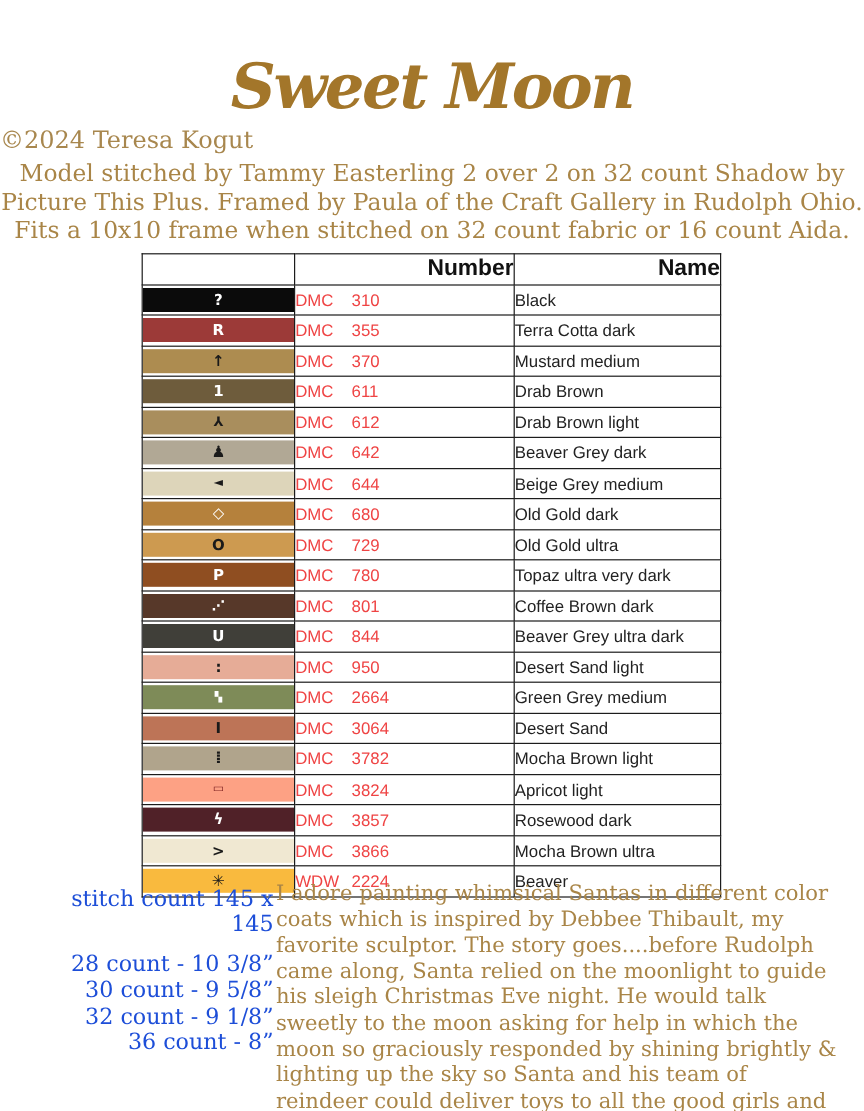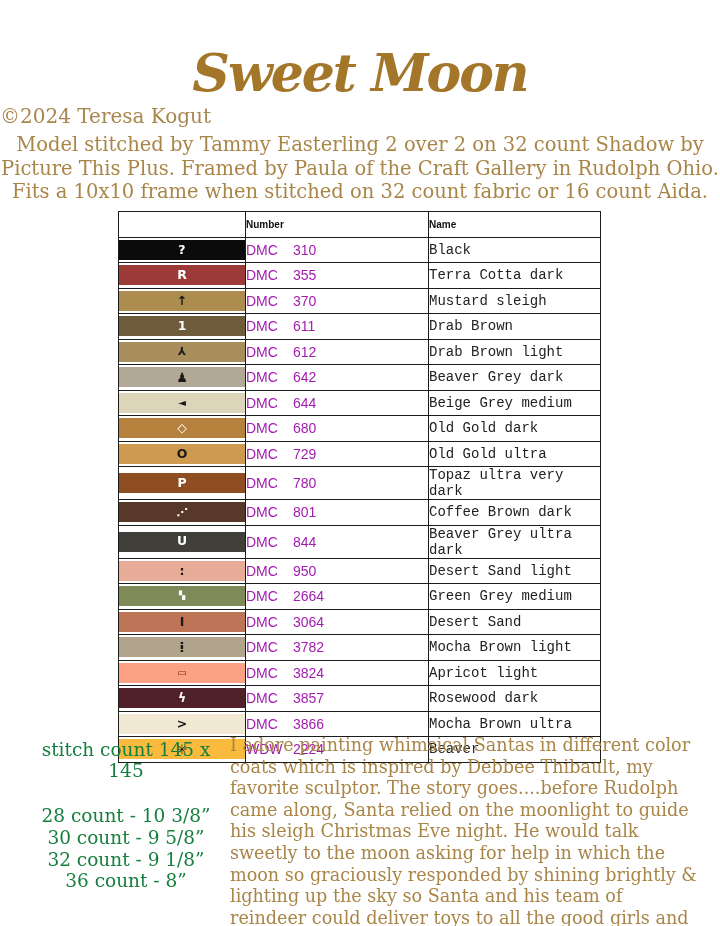--- a/index.html
+++ b/index.html
@@ -62,10 +62,10 @@
   .col-name   { width: 172px; }
   th.hdr {
     font-family: "Liberation Sans", sans-serif;
-    font-size: 10px;
+    font-size: 19px;
     font-weight: 700;
     color: #111111;
-    text-align: left;
+    text-align: right;
     padding-left: 7px;
   }
   td.swatch-cell { padding: 0; vertical-align: middle; }

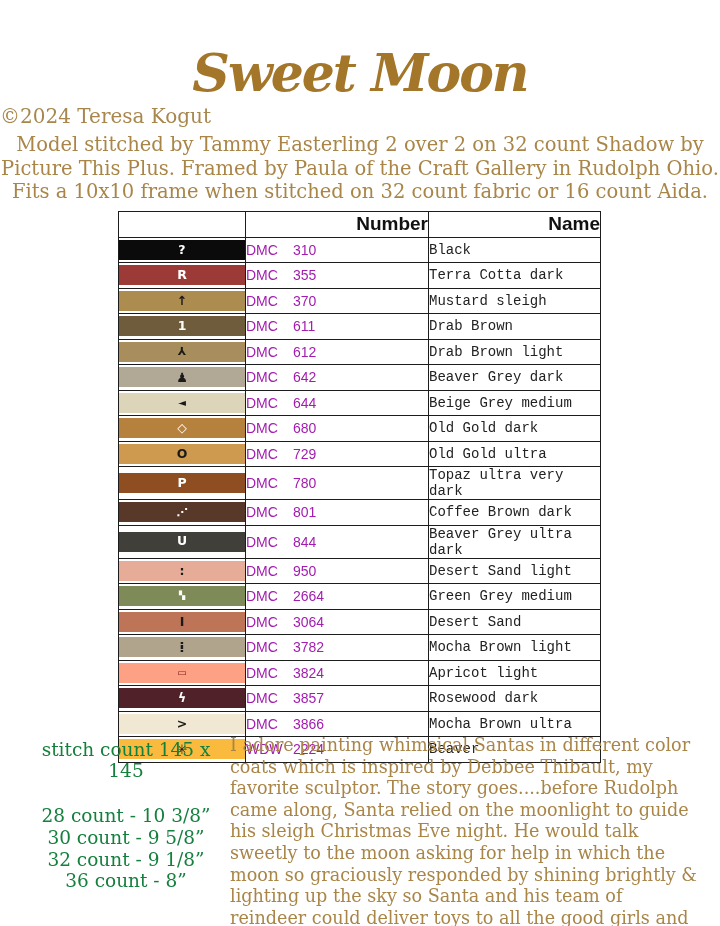--- a/index.html
+++ b/index.html
@@ -85,7 +85,7 @@
   td.number-cell {
     font-family: "Liberation Sans", sans-serif;
     font-size: 14px;
-    color: #a21caf;
+    color: #ef4444;
     padding-left: 9px;
   }
   td.number-cell .mfr { display: inline-block; width: 47px; }

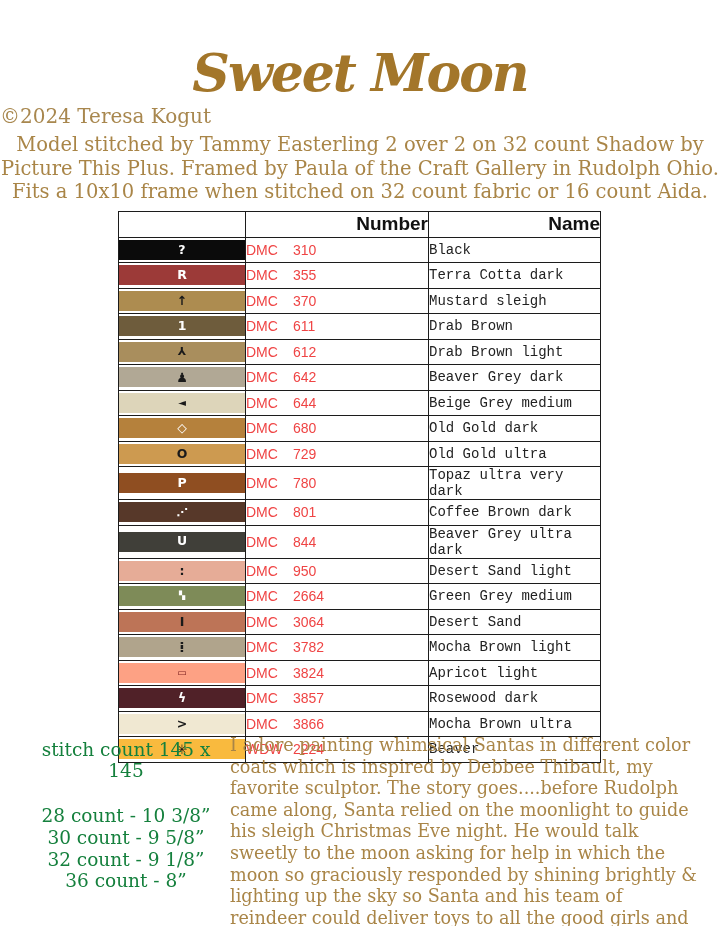--- a/index.html
+++ b/index.html
@@ -90,7 +90,7 @@
   }
   td.number-cell .mfr { display: inline-block; width: 47px; }
   td.name-cell {
-    font-family: Liberation Mono, monospace;
+    font-family: Liberation Sans, sans-serif;
     font-size: 14px;
     color: #222222;
     padding-left: 8px;

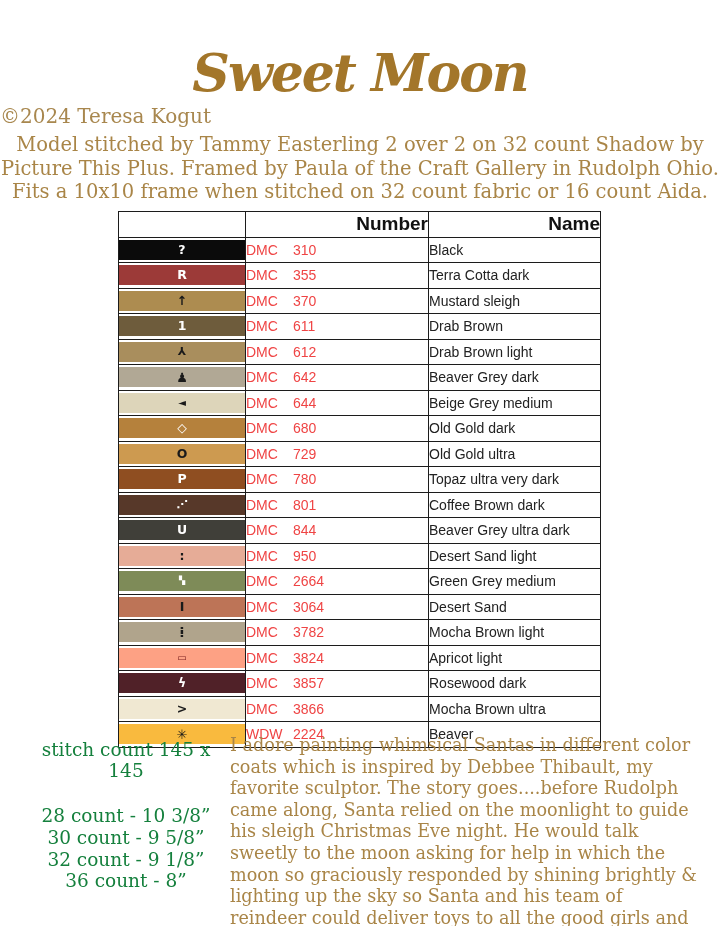--- a/index.html
+++ b/index.html
@@ -175,7 +175,7 @@
       <td class="number-cell">
         <span class="mfr">DMC</span><span>370</span>
       </td>
-      <td class="name-cell">Mustard sleigh</td>
+      <td class="name-cell">Mustard medium</td>
     </tr>
         <tr>
       <td class="swatch-cell">

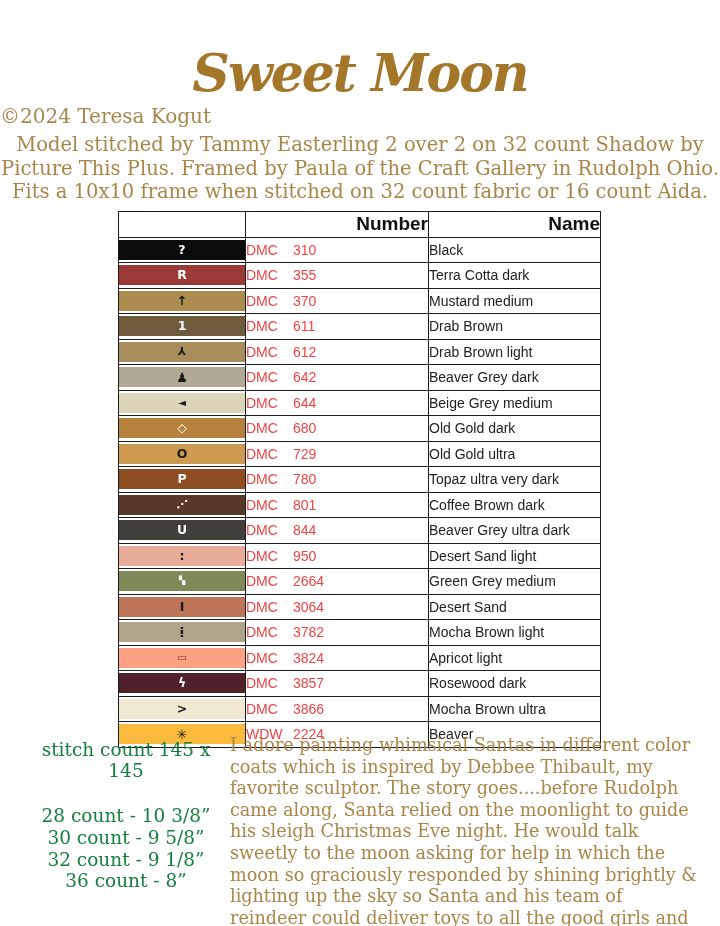--- a/index.html
+++ b/index.html
@@ -101,8 +101,8 @@
     position: absolute;
     left: 24px; top: 739px;
     width: 204px;
-    text-align: center;
-    color: #15803d;
+    text-align: right;
+    color: #1d4ed8;
   }
   .stitch-count { font-size: 18.5px; }
   .count-list { margin-top: 24px; font-size: 18.5px; line-height: 21.8px; }

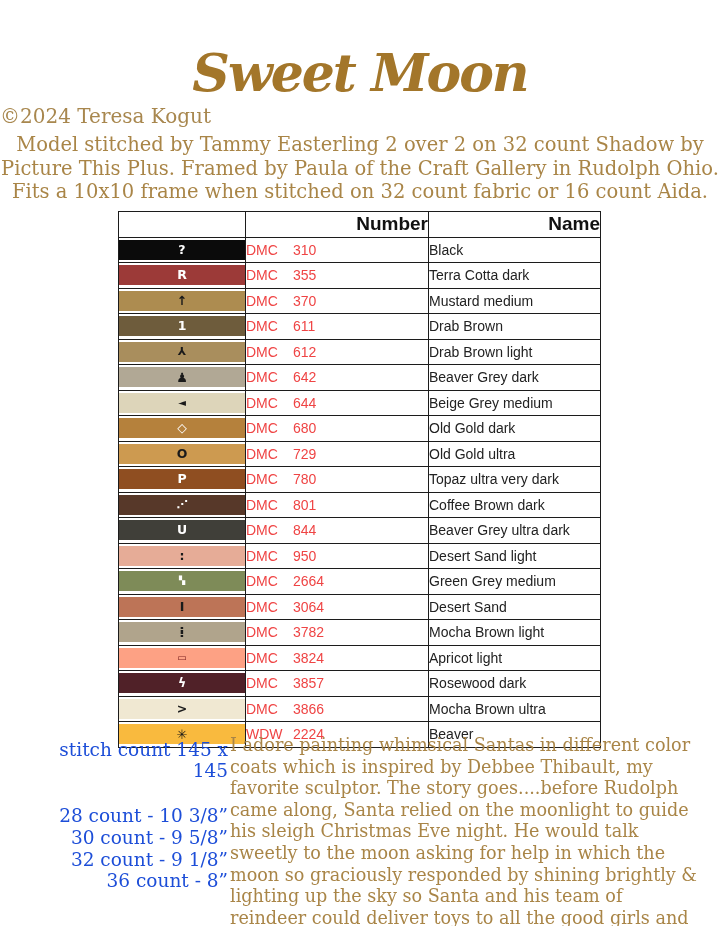--- a/index.html
+++ b/index.html
@@ -105,7 +105,7 @@
     color: #1d4ed8;
   }
   .stitch-count { font-size: 18.5px; }
-  .count-list { margin-top: 24px; font-size: 18.5px; line-height: 21.8px; }
+  .count-list { margin-top: 12px; font-size: 18.5px; line-height: 21.8px; }
   .footer-right {
     position: absolute;
     left: 230px; top: 735px;

